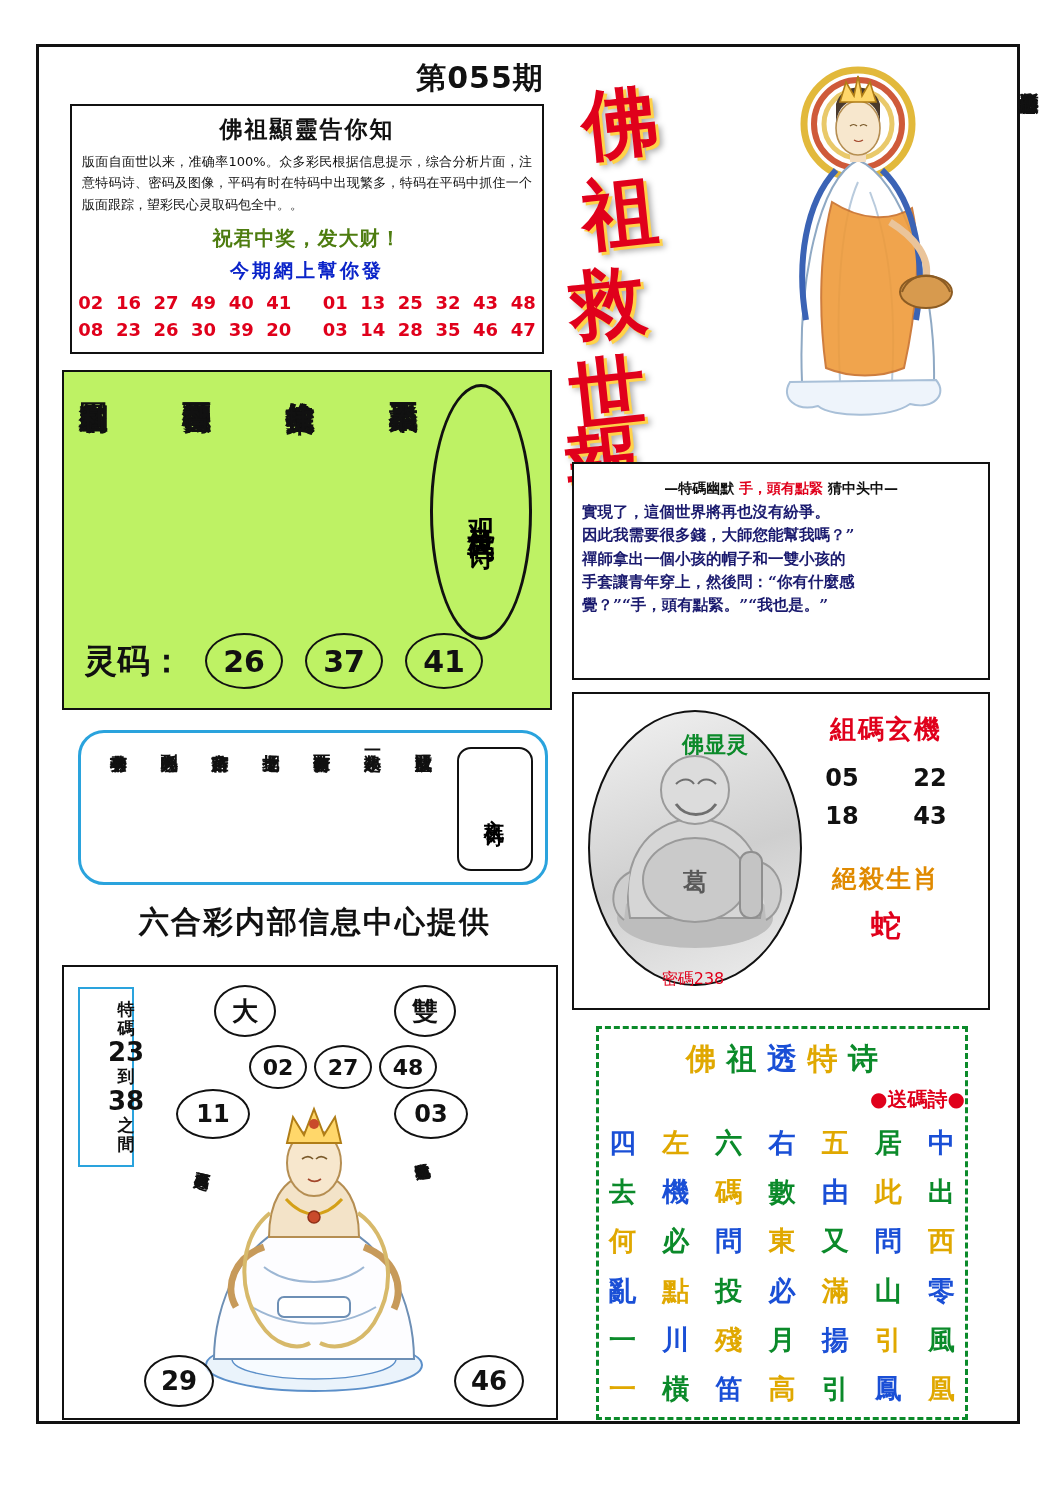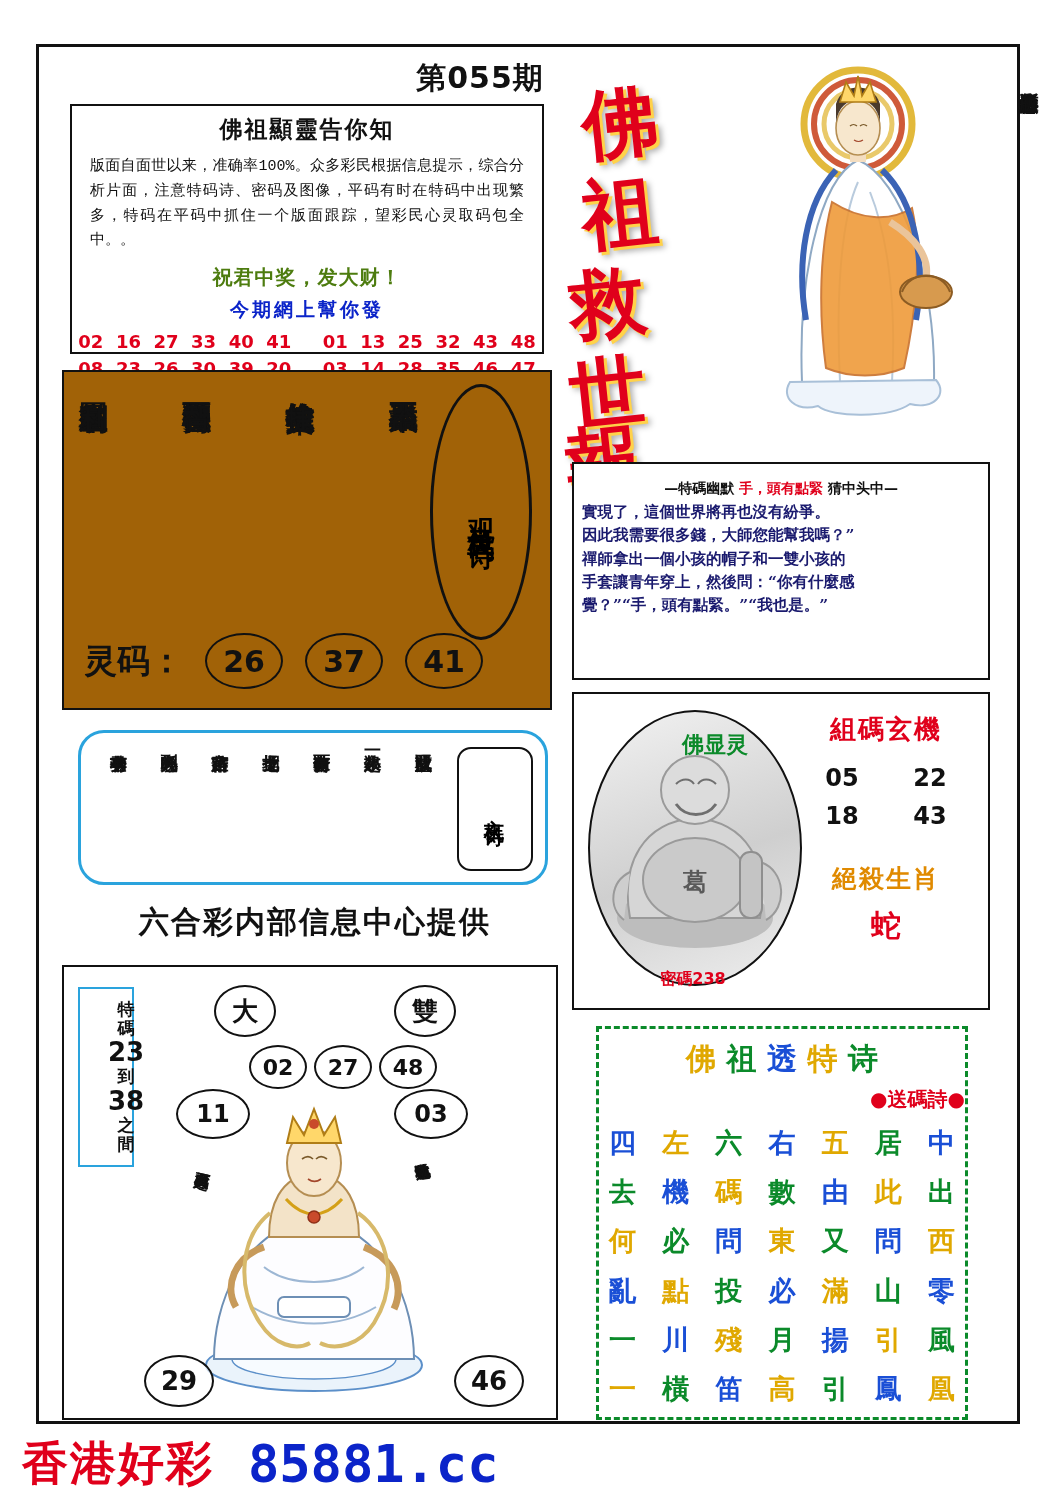--- a/index.html
+++ b/index.html
@@ -32,9 +32,8 @@
     letter-spacing:2px;
   }
   .notice p{
-    margin:8px;padding:2px 10px;font-size:15px;line-height:1.65;color:#111;
+    margin:0;padding:2px 10px;font-size:13px;line-height:1.65;color:#111;
     text-align:justify;
-    font-family:Liberation Mono, monospace;
   }
   .notice .wish{
     text-align:center;color:#4d7c0f;font-size:20px;font-weight:bold;margin-top:8px;

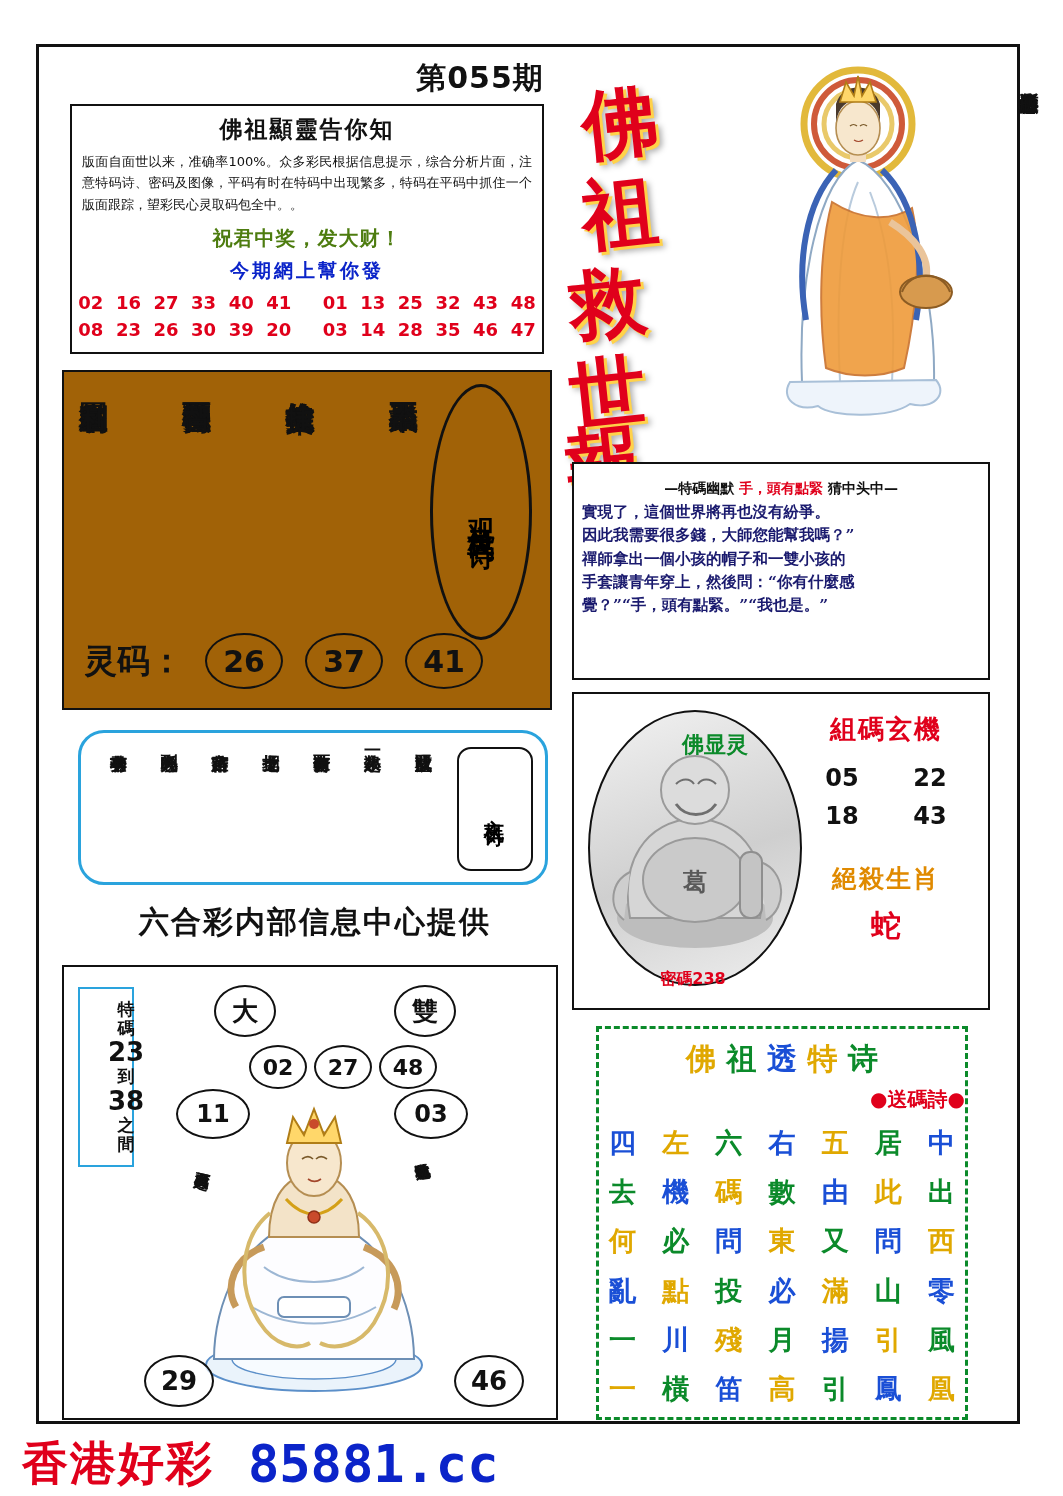--- a/index.html
+++ b/index.html
@@ -257,7 +257,7 @@
         <span>02</span>
         <span>16</span>
         <span>27</span>
-        <span>33</span>
+        <span>49</span>
         <span>40</span>
         <span>41</span>
         <span class="gap"></span>

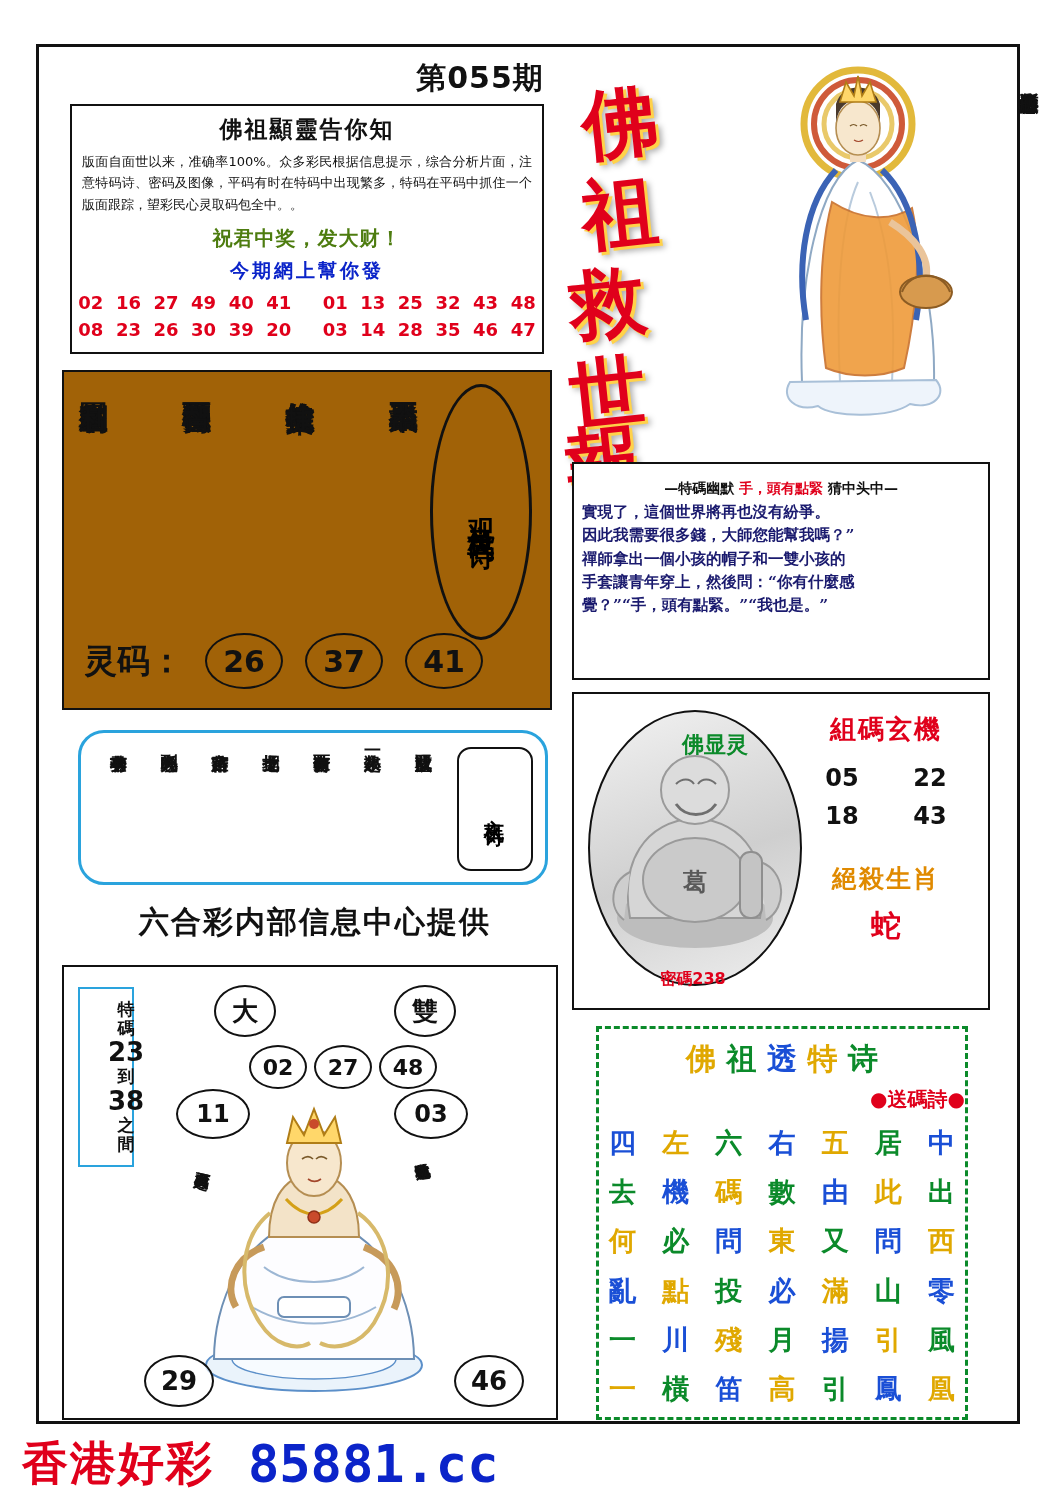--- a/index.html
+++ b/index.html
@@ -50,7 +50,7 @@
   
   .poembox{
     position:absolute;left:62px;top:370px;width:490px;height:340px;
-    border:2px solid #111;box-sizing:border-box;background:#a16207;
+    border:2px solid #111;box-sizing:border-box;background:#bef264;
   }
   .poemcols{
     position:absolute;left:10px;top:8px;width:350px;height:250px;

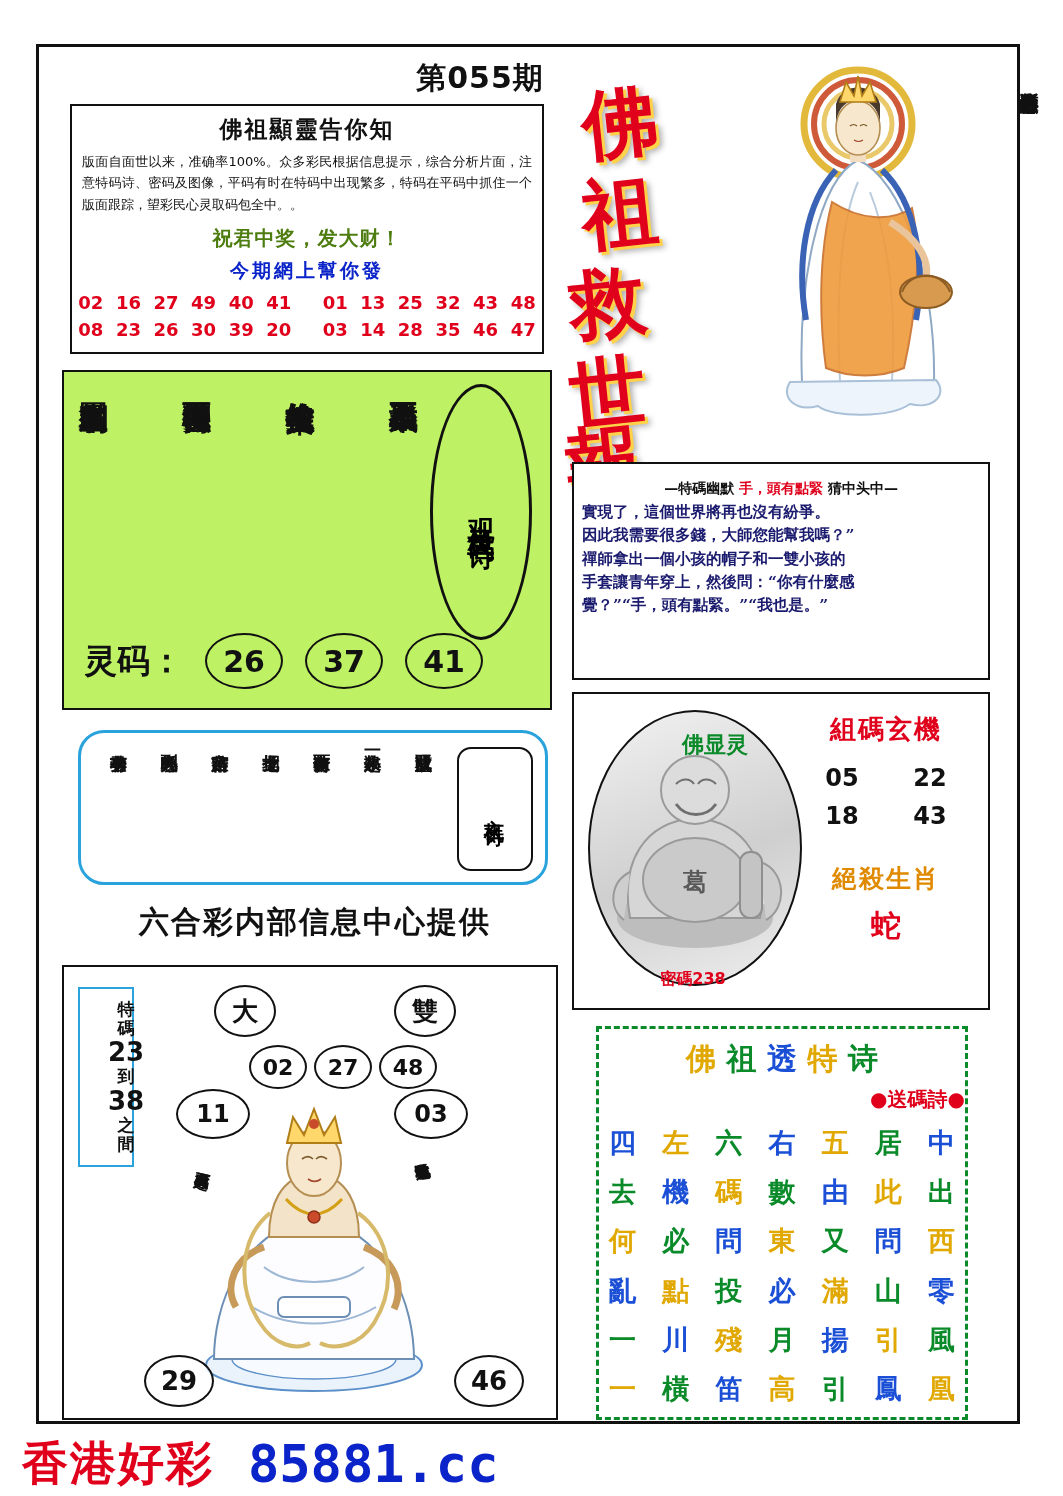--- a/index.html
+++ b/index.html
@@ -179,7 +179,7 @@
   }
   .budcode{
     position:absolute;left:14px;bottom:18px;width:210px;text-align:center;
-    font-size:16px;font-weight:bold;color:#e0001b;
+    font-size:16px;font-weight:normal;color:#e0001b;
   }
   .zumatitle{
     position:absolute;right:14px;top:18px;width:176px;text-align:center;

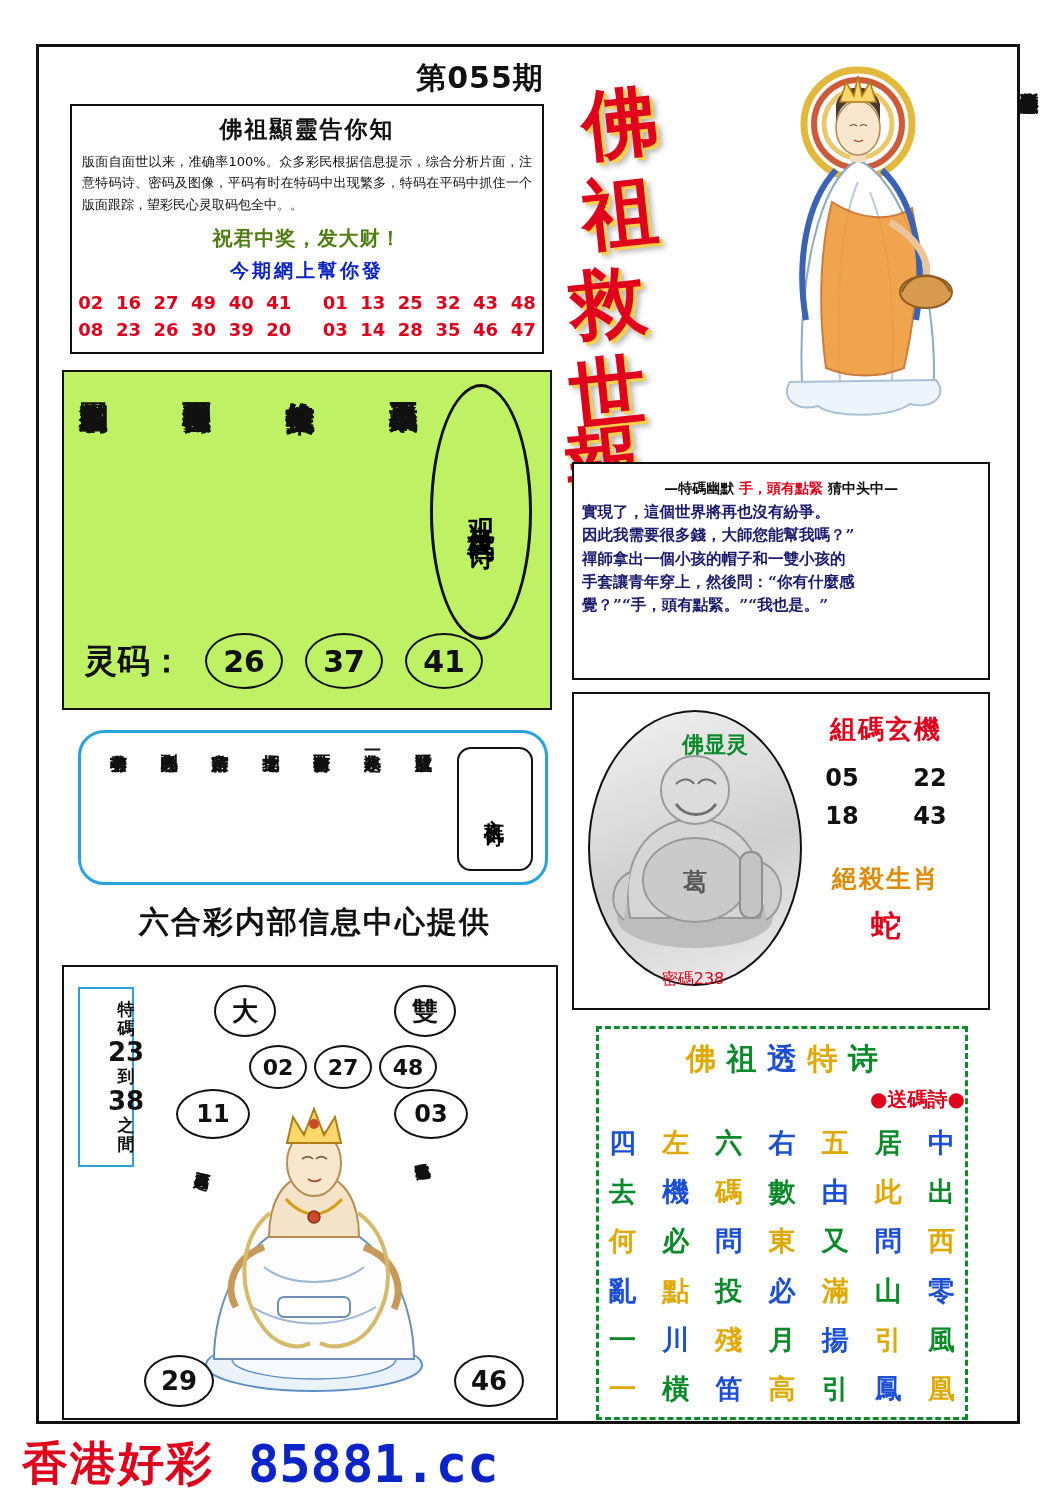--- a/index.html
+++ b/index.html
@@ -539,10 +539,6 @@
     </div>
   </div>
 
-  <div class="footer">
-    <div class="foot-cn">香港好彩</div>
-    <div class="foot-url">85881.cc</div>
-  </div>
 
 </div>
 

